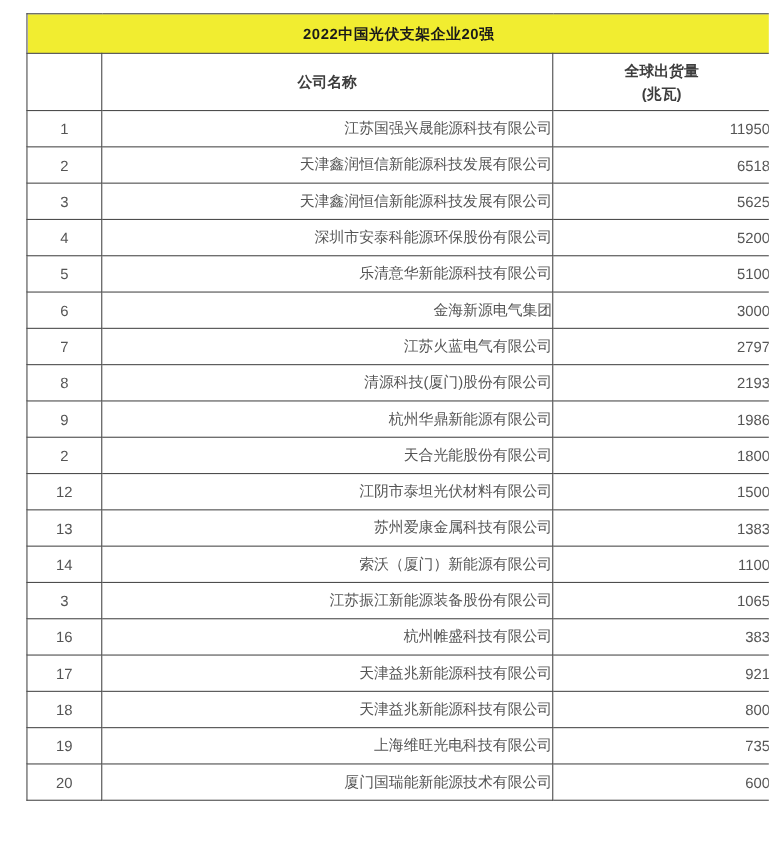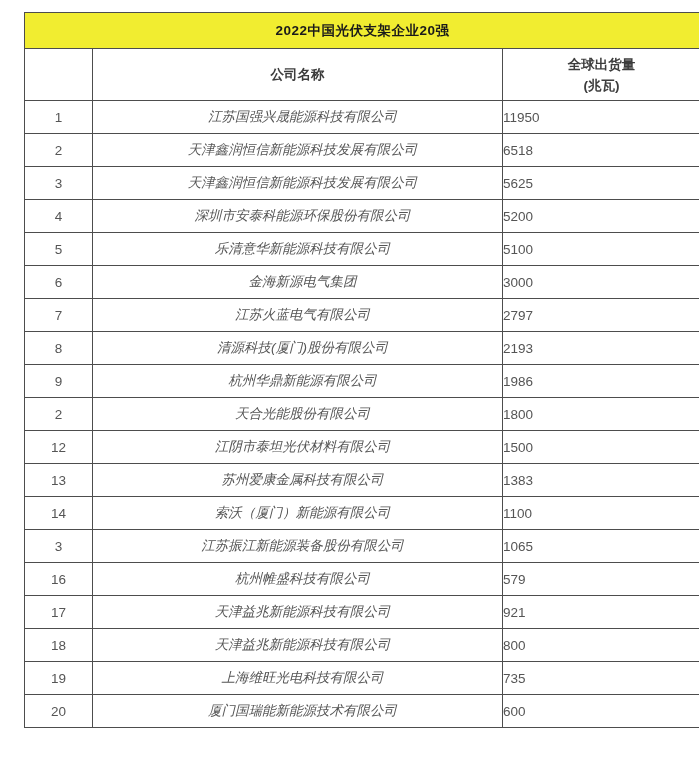--- a/index.html
+++ b/index.html
@@ -55,10 +55,9 @@
     color: #555555;
   }
   td.col-company {
-    text-align: center;
+    text-align: right;
     padding-left: 10px;
     color: #555555;
-    font-style: italic;
   }
   td.col-shipment {
     text-align: left;

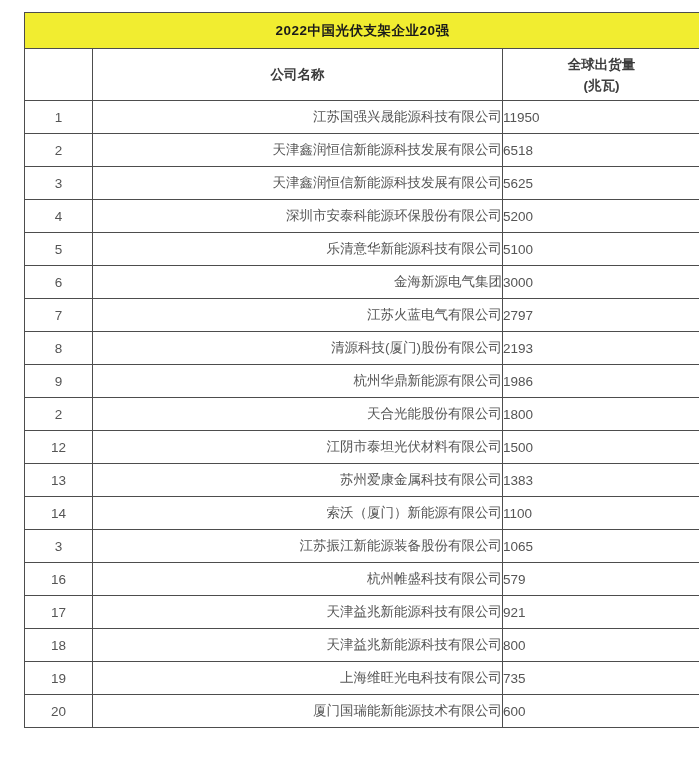--- a/index.html
+++ b/index.html
@@ -60,7 +60,7 @@
     color: #555555;
   }
   td.col-shipment {
-    text-align: left;
+    text-align: right;
     color: #555555;
   }
 </style>

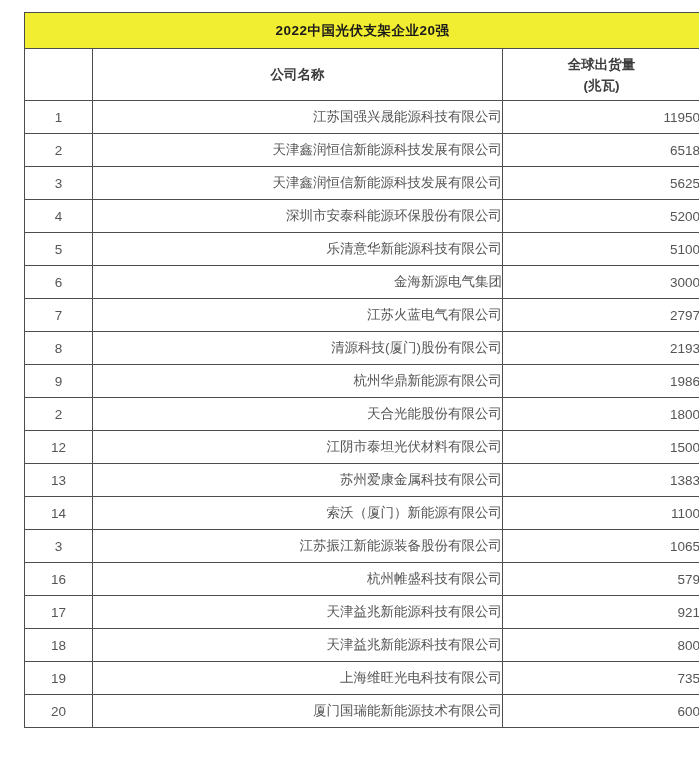--- a/index.html
+++ b/index.html
@@ -161,7 +161,7 @@
         <tr>
           <td class="col-rank">16</td>
           <td class="col-company">杭州帷盛科技有限公司</td>
-          <td class="col-shipment">579</td>
+          <td class="col-shipment">383</td>
         </tr>
         <tr>
           <td class="col-rank">17</td>

